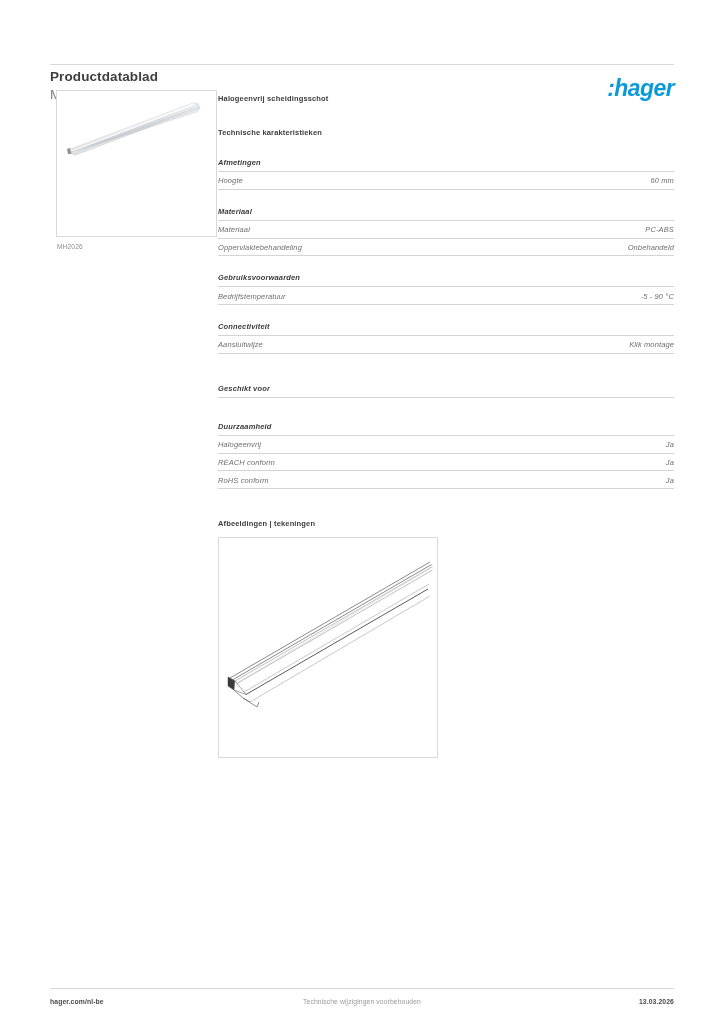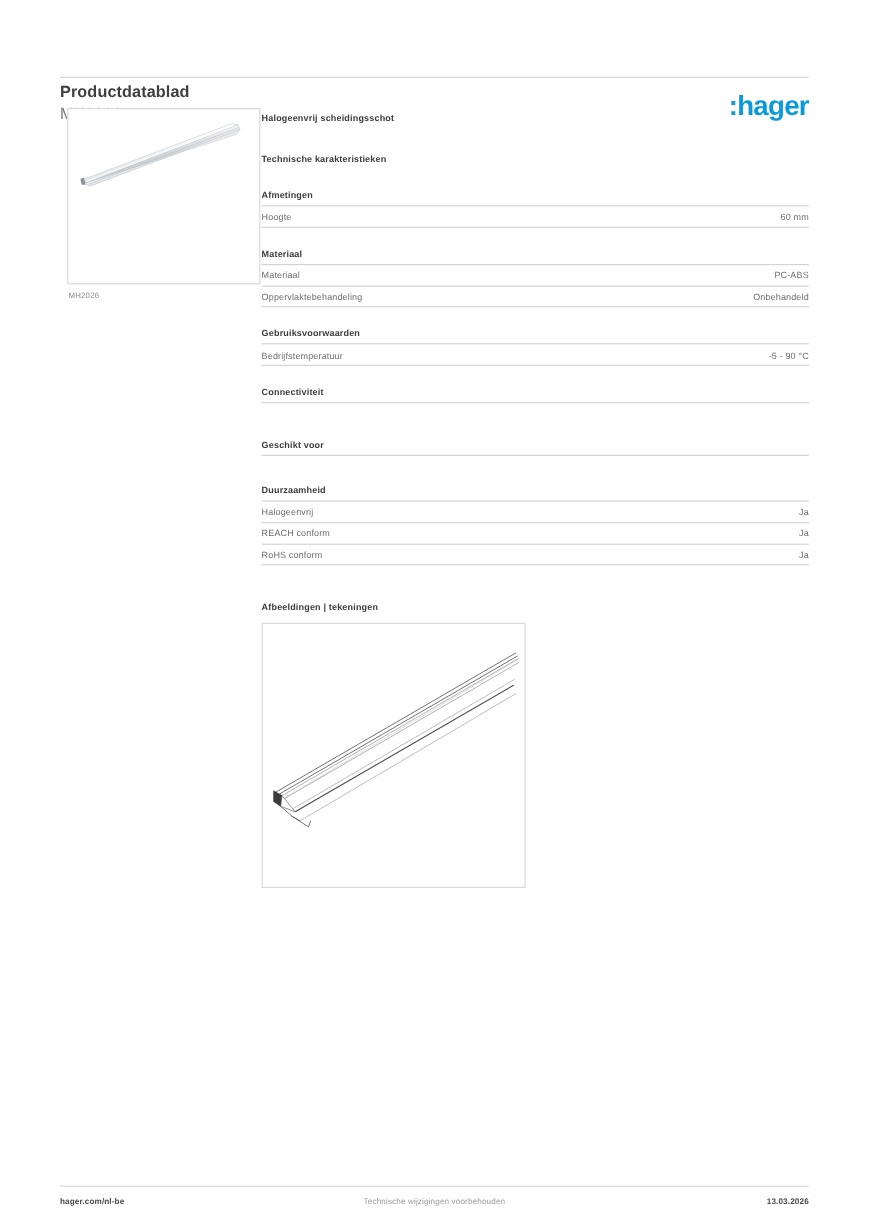--- a/index.html
+++ b/index.html
@@ -61,6 +61,7 @@
     color: #0b9ad9;
     letter-spacing: -0.6px;
     line-height: 24px;
+    font-style: italic;
   }
   .header-rule {
     position: absolute;

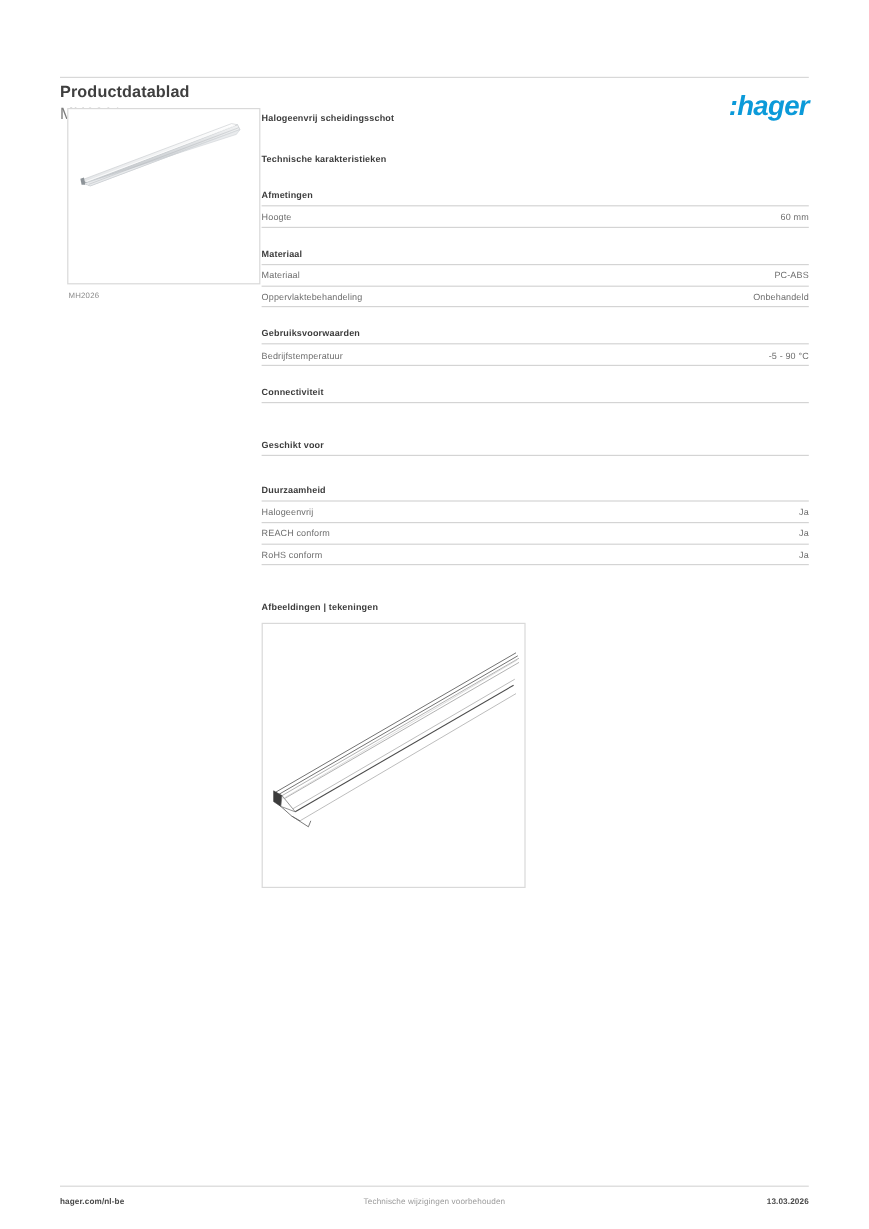--- a/index.html
+++ b/index.html
@@ -116,7 +116,7 @@
     margin: 0 0 21px 0;
   }
 
-  .section { margin-bottom: 17px; }
+  .section { margin-bottom: 17px; font-style: italic; }
   .section-title {
     font-size: 7.5px;
     font-weight: bold;

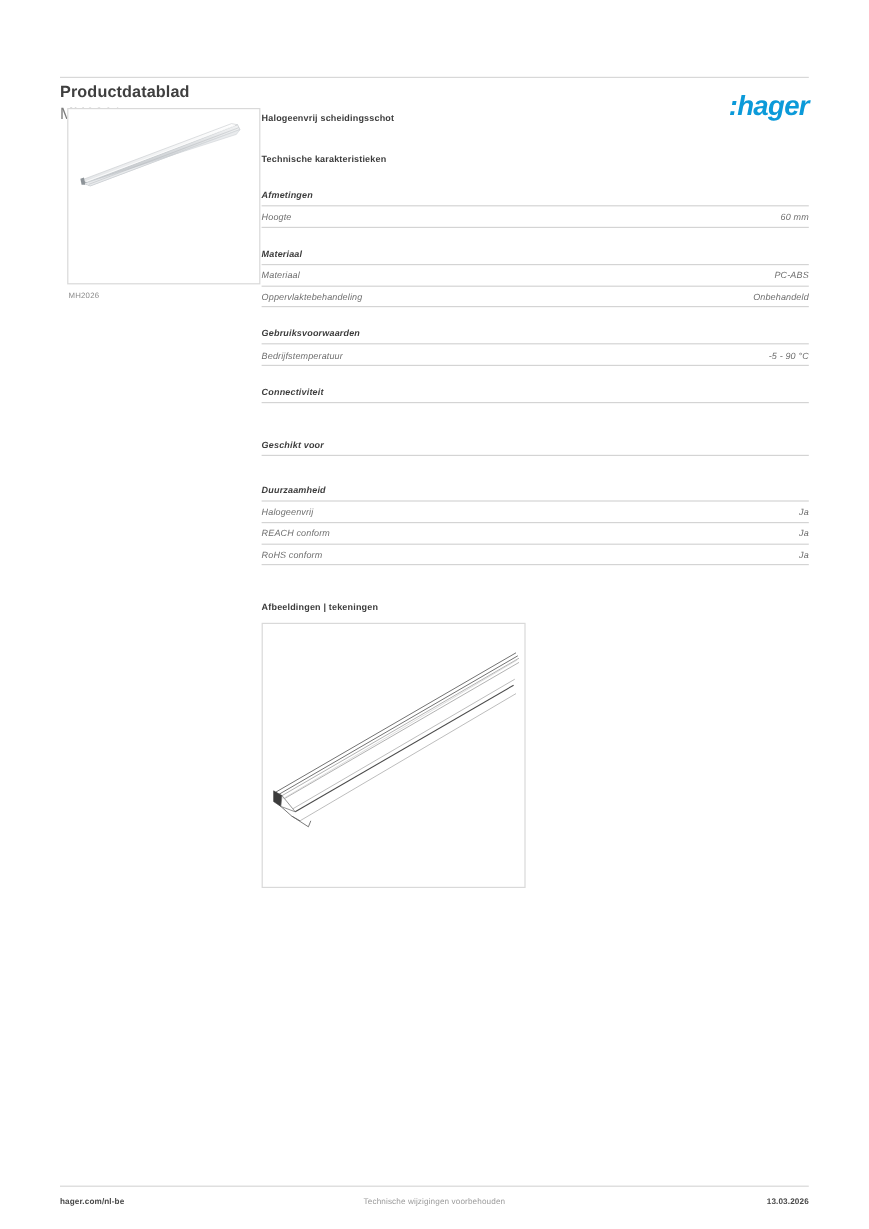--- a/index.html
+++ b/index.html
@@ -281,6 +281,10 @@
 
     <div class="section gap-xl">
       <div class="section-title">Connectiviteit</div>
+      <div class="spec-row">
+        <span class="spec-label">Aansluitwijze</span>
+        <span class="spec-value">Klik montage</span>
+      </div>
     </div>
 
     <div class="section gap-big">

